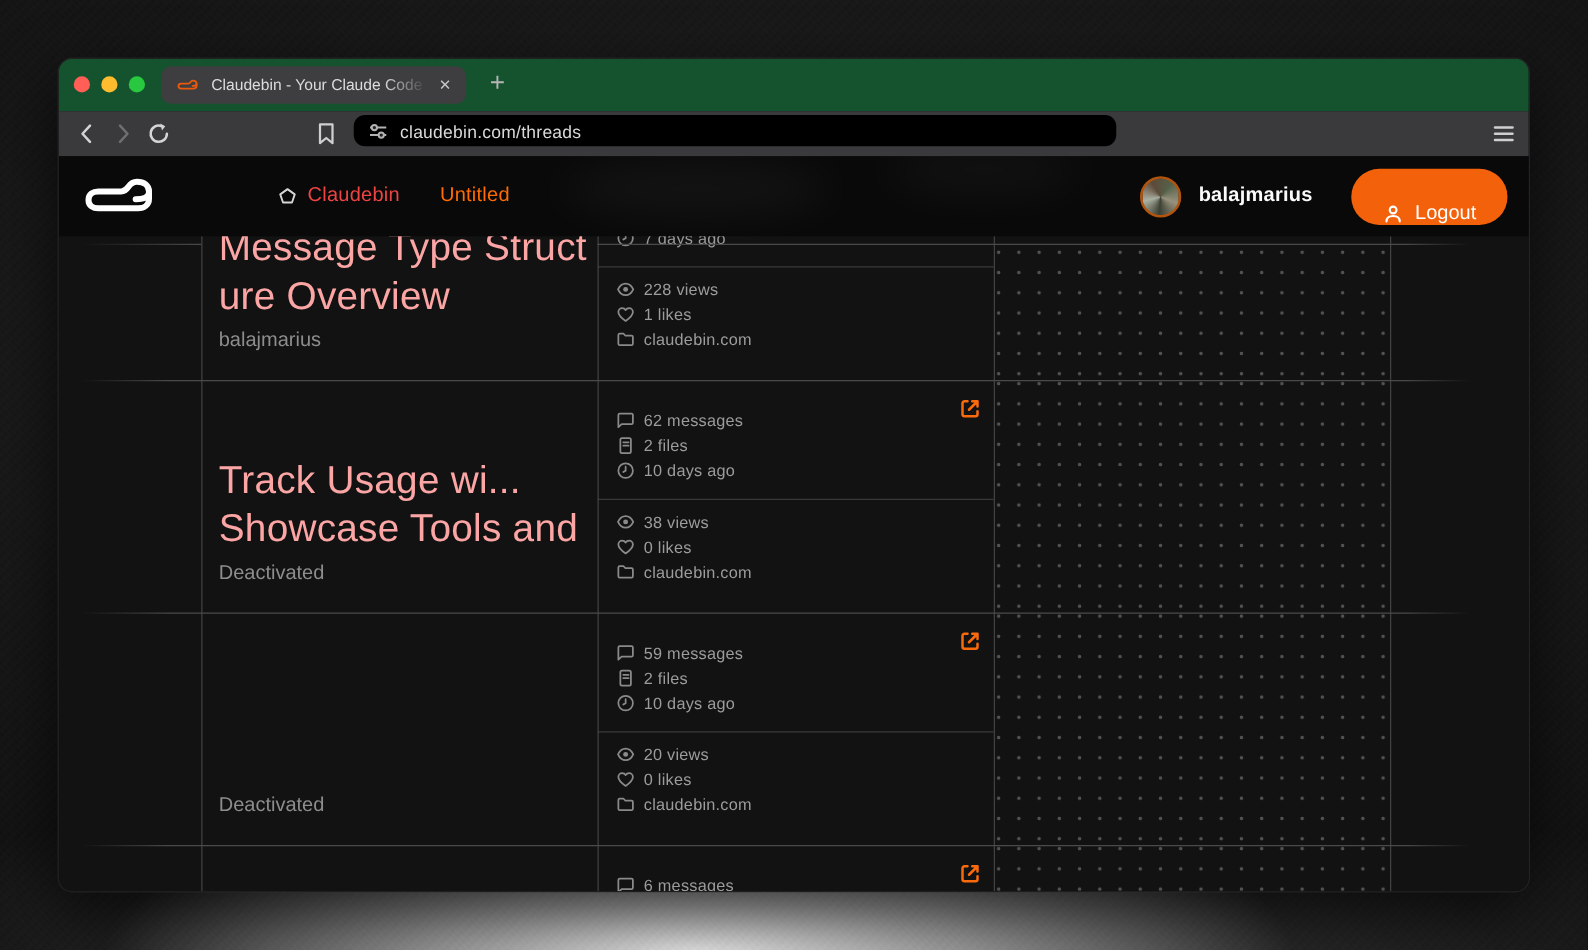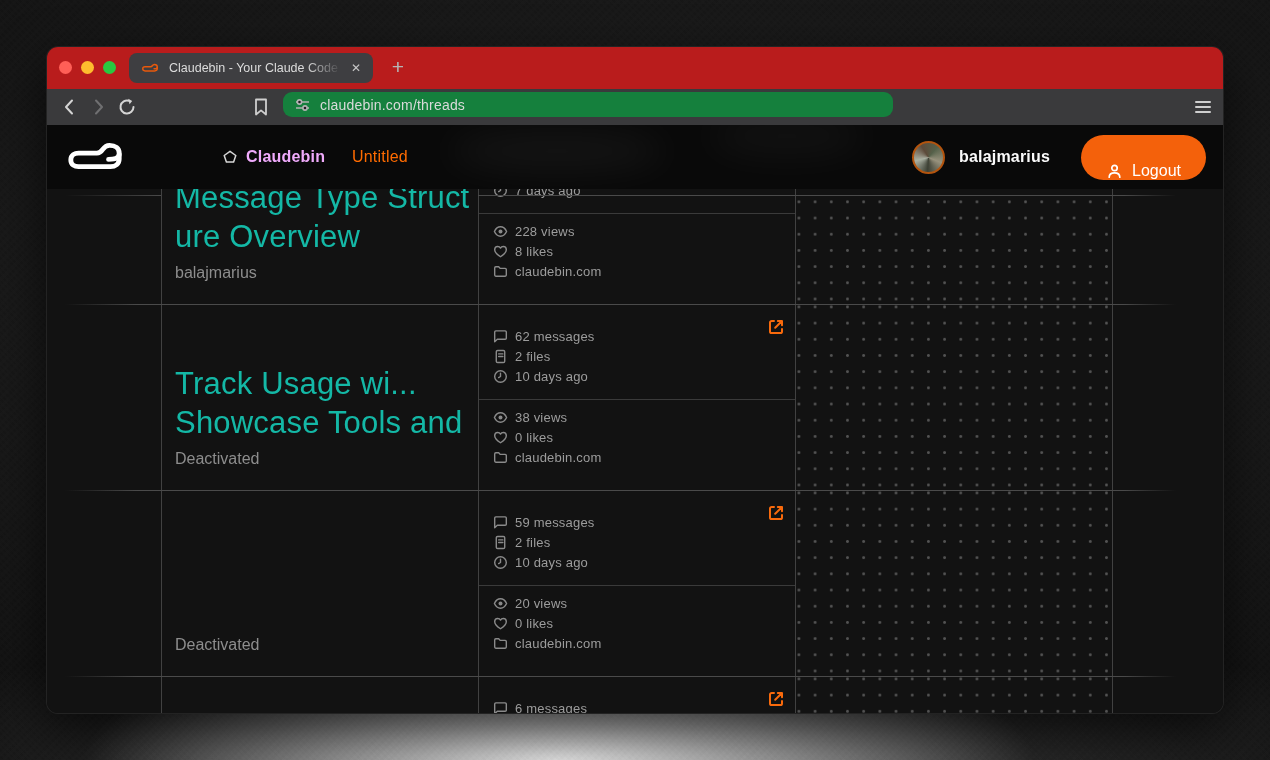--- a/index.html
+++ b/index.html
@@ -36,7 +36,7 @@
   }
 
   
-  .tabbar { height:42px; background:#b91c1c; position:relative; flex:0 0 auto; }
+  .tabbar { height:42px; background:#14532d; position:relative; flex:0 0 auto; }
   .lights { position:absolute; left:12px; top:14px; display:flex; gap:9px; }
   .light { width:13px; height:13px; border-radius:50%; }
   .light.red { background:#ff5f57; } .light.yellow { background:#febc2e; } .light.green { background:#28c840; }

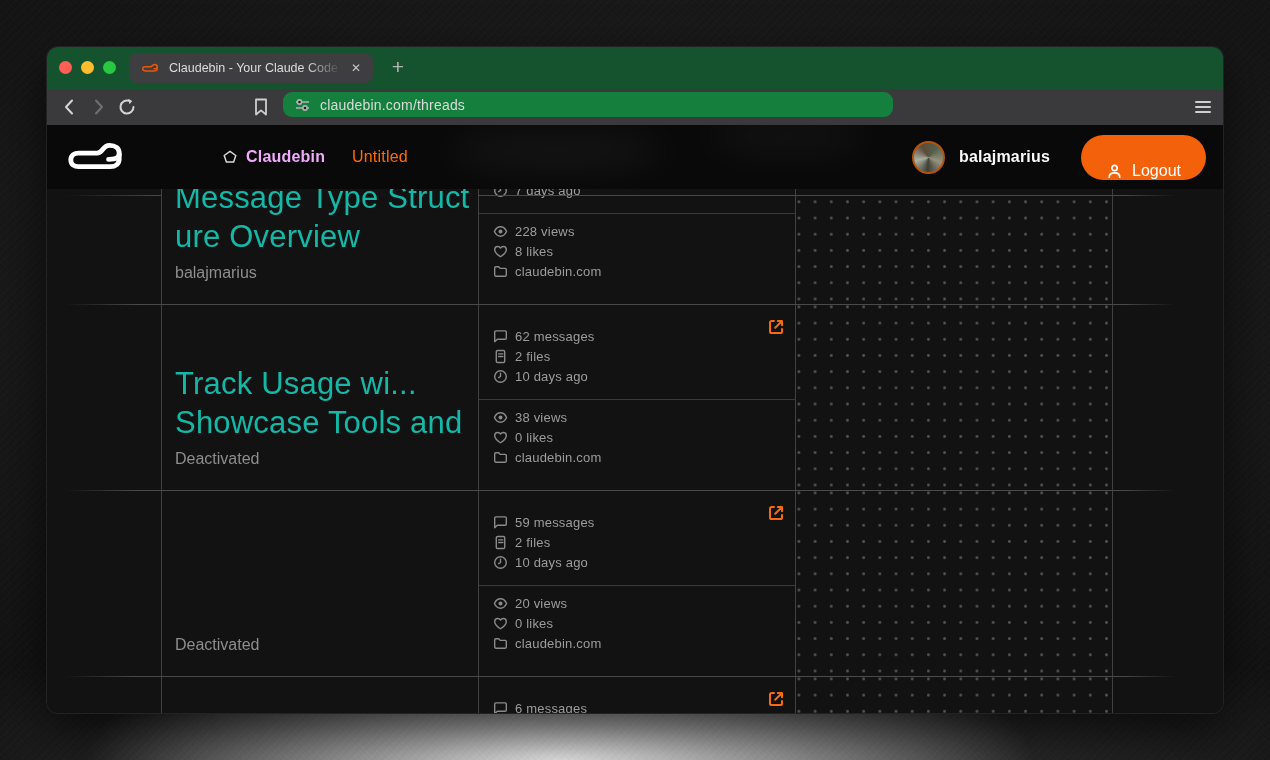--- a/index.html
+++ b/index.html
@@ -59,7 +59,7 @@
   .btn-bookmark { left:204px; }
   .urlbar {
     position:absolute; left:236px; top:3px; width:610px; height:25px;
-    background:#15803d; border-radius:9px; display:flex; align-items:center; padding:0 12px;
+    background:#000000; border-radius:9px; display:flex; align-items:center; padding:0 12px;
   }
   .url-text { margin-left:10px; font-size:14px; color:#dadada; letter-spacing:.2px; }
   .hamburger { position:absolute; right:12px; top:10px; width:16px; height:16px; display:flex; flex-direction:column; justify-content:center; gap:3px; }

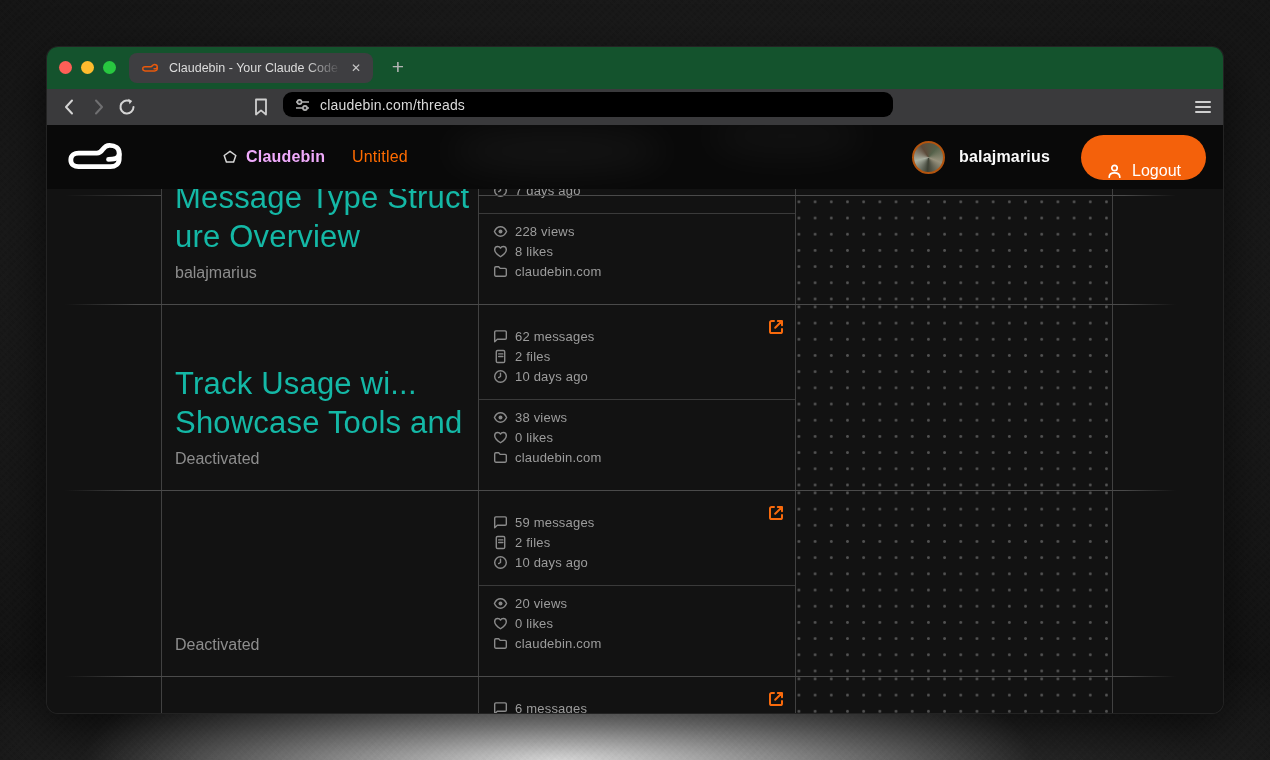--- a/index.html
+++ b/index.html
@@ -76,7 +76,7 @@
   .sm2 { left:660px; top:-10px; width:160px; height:42px; background:rgba(255,255,255,0.04); }
   .site-logo { position:absolute; left:18px; top:17px; width:60px; height:30px; }
   .nav-claudebin { position:absolute; left:176px; top:0; height:64px; display:flex; align-items:center; gap:9px; }
-  .nav-claudebin .lbl { font-size:16px; font-weight:700; color:#f0abfc; letter-spacing:.2px; }
+  .nav-claudebin .lbl { font-size:16px; font-weight:400; color:#ef4444; letter-spacing:.2px; }
   .nav-threads { position:absolute; left:305px; top:0; height:64px; display:flex; align-items:center; font-size:16px; font-weight:500; letter-spacing:.2px; }
   .nav-right { position:absolute; right:17px; top:0; height:64px; display:flex; align-items:center; }
   .avatar {

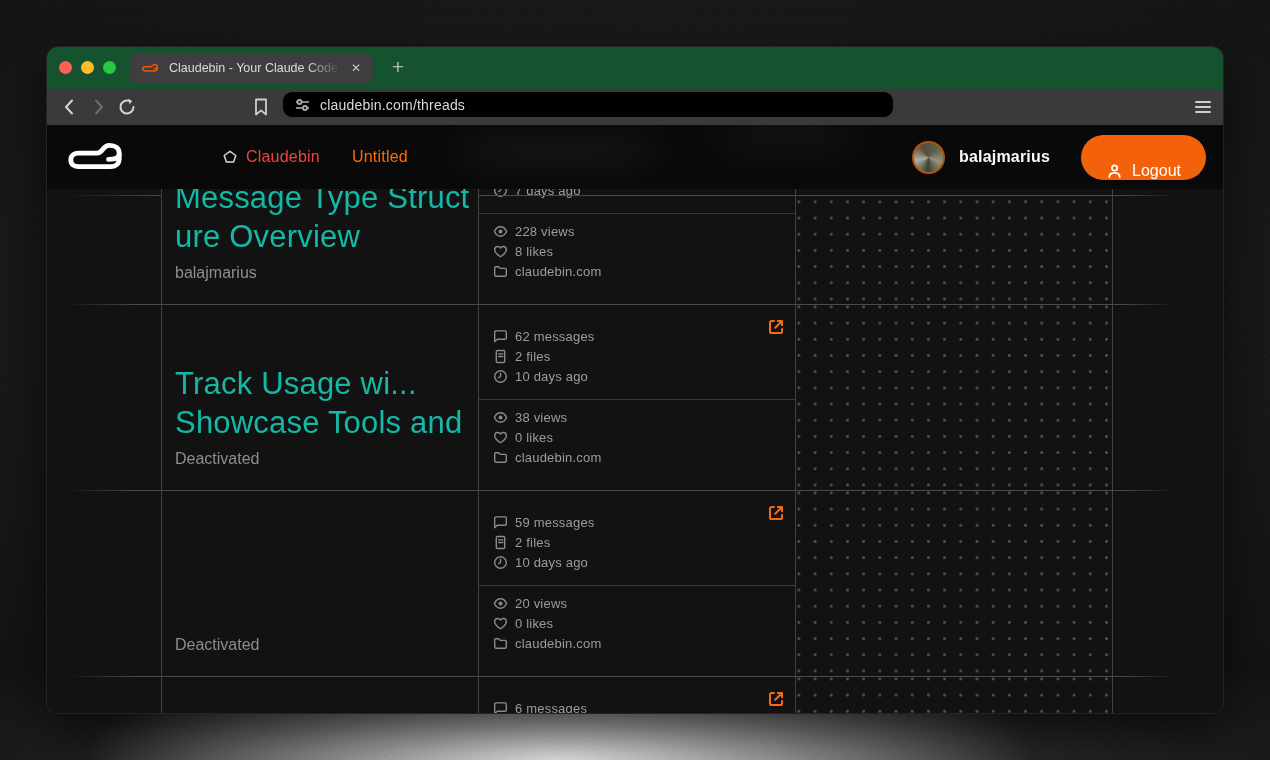--- a/index.html
+++ b/index.html
@@ -101,7 +101,7 @@
   
   .row { position:absolute; left:18px; width:1047px; height:186px; display:grid; grid-template-columns:96px 317px 317px 317px; z-index:1; }
   .cell-title { display:flex; flex-direction:column; justify-content:flex-end; padding:0 24px 21px 14px; }
-  .t-line { font-size:31px; line-height:39px; font-weight:500; color:#14b8a6; letter-spacing:.2px; white-space:nowrap; }
+  .t-line { font-size:31px; line-height:39px; font-weight:500; color:#fca5a5; letter-spacing:.2px; white-space:nowrap; }
   .t-author { font-size:16px; line-height:20px; color:#8d8d8d; margin-top:7px; }
   .cell-stats { position:relative; padding:25px 16px 0 15px; }
   .stats-divider { position:absolute; left:0; right:0; top:95px; height:1px; background:#3a3a3a; }

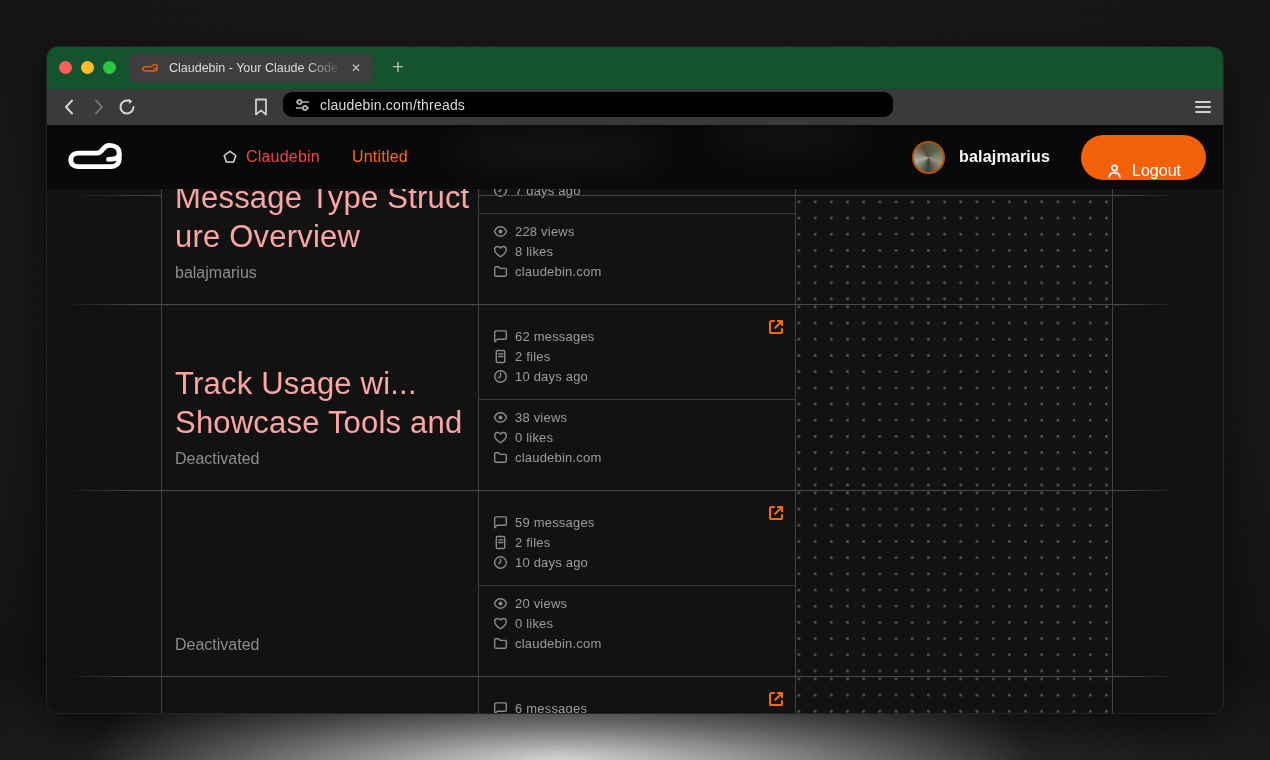--- a/index.html
+++ b/index.html
@@ -233,7 +233,7 @@
             <svg width="15" height="15" viewBox="0 0 16 16">
                 <path class="icon-stroke" d="M8 13.6 C4 10.9 1.8 8.6 1.8 6 1.8 4.1 3.2 2.7 5 2.7 c1.2 0 2.4.6 3 1.7 .6-1.1 1.8-1.7 3-1.7 1.8 0 3.2 1.4 3.2 3.3 0 2.6-2.2 4.9-6.2 7.6Z"></path>
               </svg>
-            <span>8 likes</span>
+            <span>1 likes</span>
           </div>
           <div class="stat-line">
             <svg width="15" height="15" viewBox="0 0 16 16">

